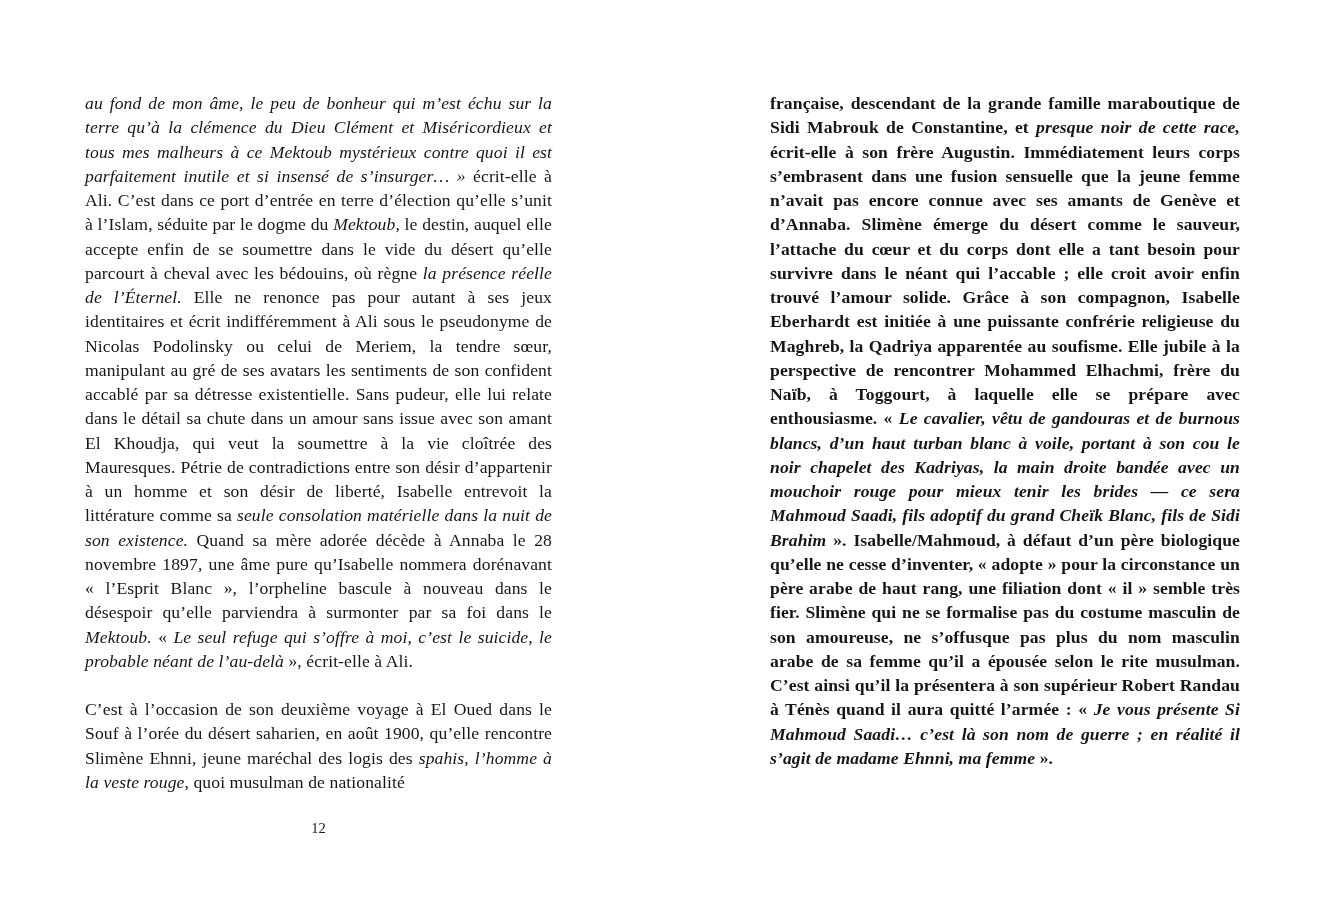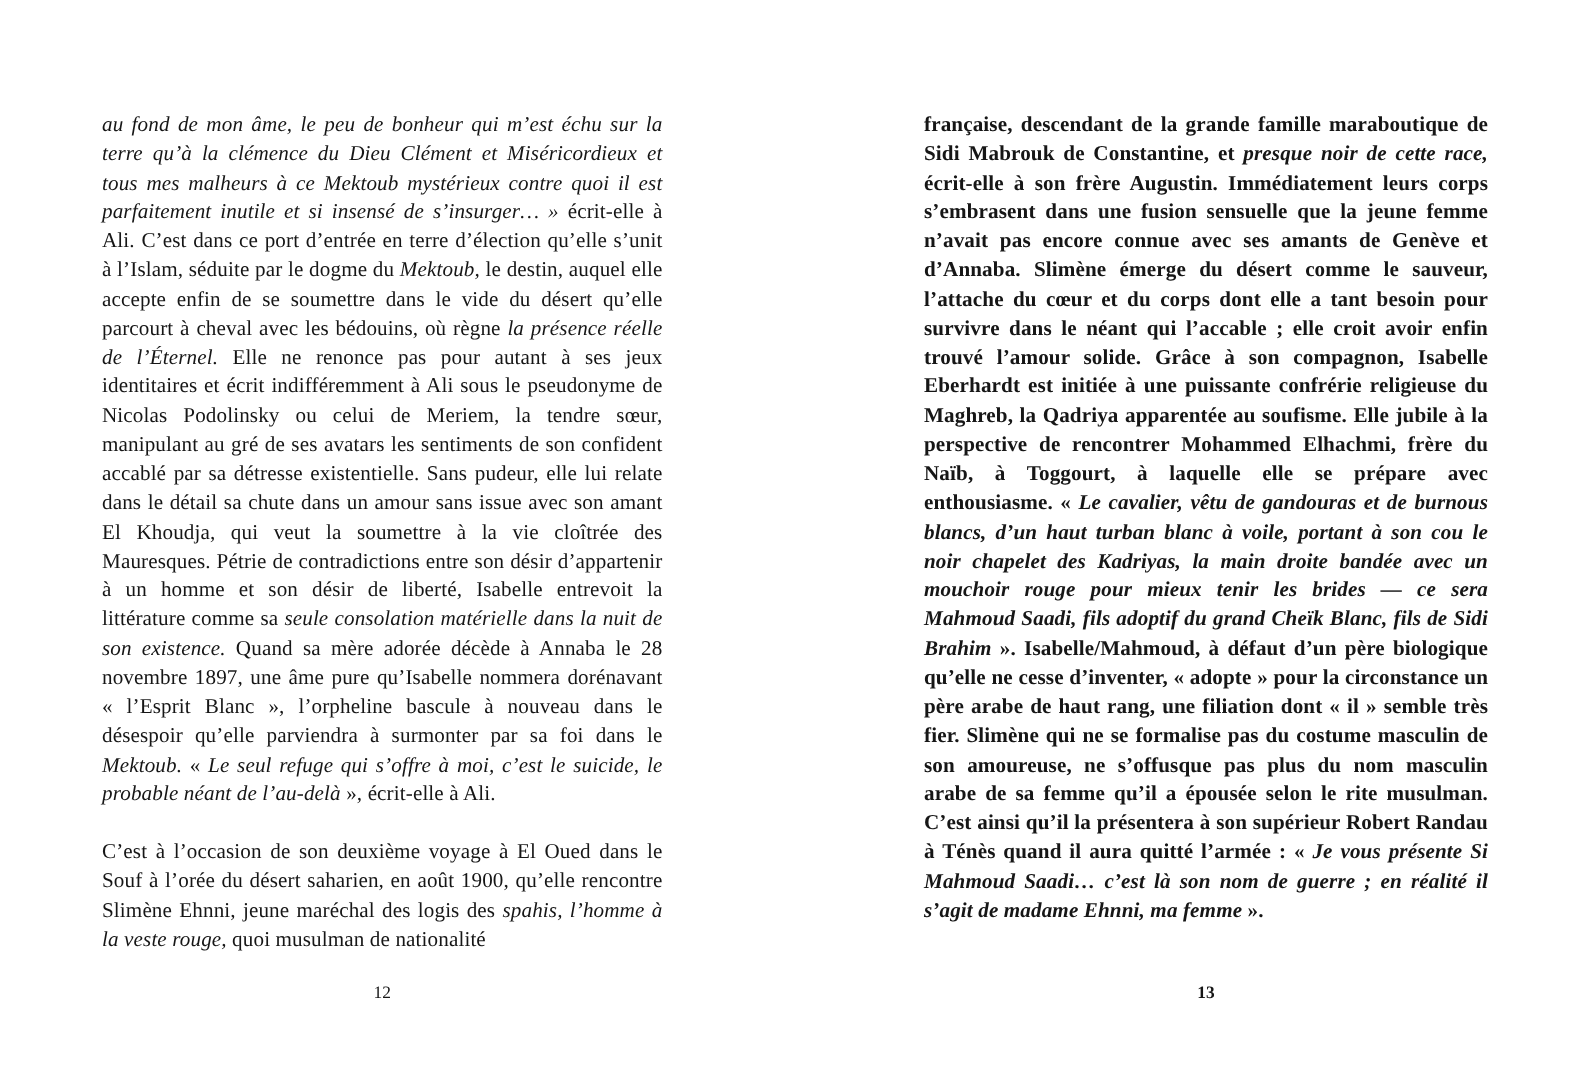--- a/index.html
+++ b/index.html
@@ -69,7 +69,6 @@
     <div class="text-block">
       <p class="body-par"><span>française, descendant de la grande famille maraboutique de Sidi Mabrouk de Constantine, et </span><em>presque noir de cette race,</em><span> écrit-elle à son frère Augustin. Immédiatement leurs corps s’embrasent dans une fusion sensuelle que la jeune femme n’avait pas encore connue avec ses amants de Genève et d’Annaba. Slimène émerge du désert comme le sauveur, l’attache du cœur et du corps dont elle a tant besoin pour survivre dans le néant qui l’accable ; elle croit avoir enfin trouvé l’amour solide. Grâce à son compagnon, Isabelle Eberhardt est initiée à une puissante confrérie religieuse du Maghreb, la Qadriya apparentée au soufisme. Elle jubile à la perspective de rencontrer Mohammed Elhachmi, frère du Naïb, à Toggourt, à laquelle elle se prépare avec enthousiasme. « </span><em>Le cavalier, vêtu de gandouras et de burnous blancs, d’un haut turban blanc à voile, portant à son cou le noir chapelet des Kadriyas, la main droite bandée avec un mouchoir rouge pour mieux tenir les brides — ce sera Mahmoud Saadi, fils adoptif du grand Cheïk Blanc, fils de Sidi Brahim</em><span> ». Isabelle/Mahmoud, à défaut d’un père biologique qu’elle ne cesse d’inventer, « adopte » pour la circonstance un père arabe de haut rang, une filiation dont « il » semble très fier. Slimène qui ne se formalise pas du costume masculin de son amoureuse, ne s’offusque pas plus du nom masculin arabe de sa femme qu’il a épousée selon le rite musulman. C’est ainsi qu’il la présentera à son supérieur Robert Randau à Ténès quand il aura quitté l’armée : « </span><em>Je vous présente Si Mahmoud Saadi… c’est là son nom de guerre ; en réalité il s’agit de madame Ehnni, ma femme</em><span> ».</span></p>
     </div>
-    <div class="page-number">13</div>
   </section>
 
 </div>

